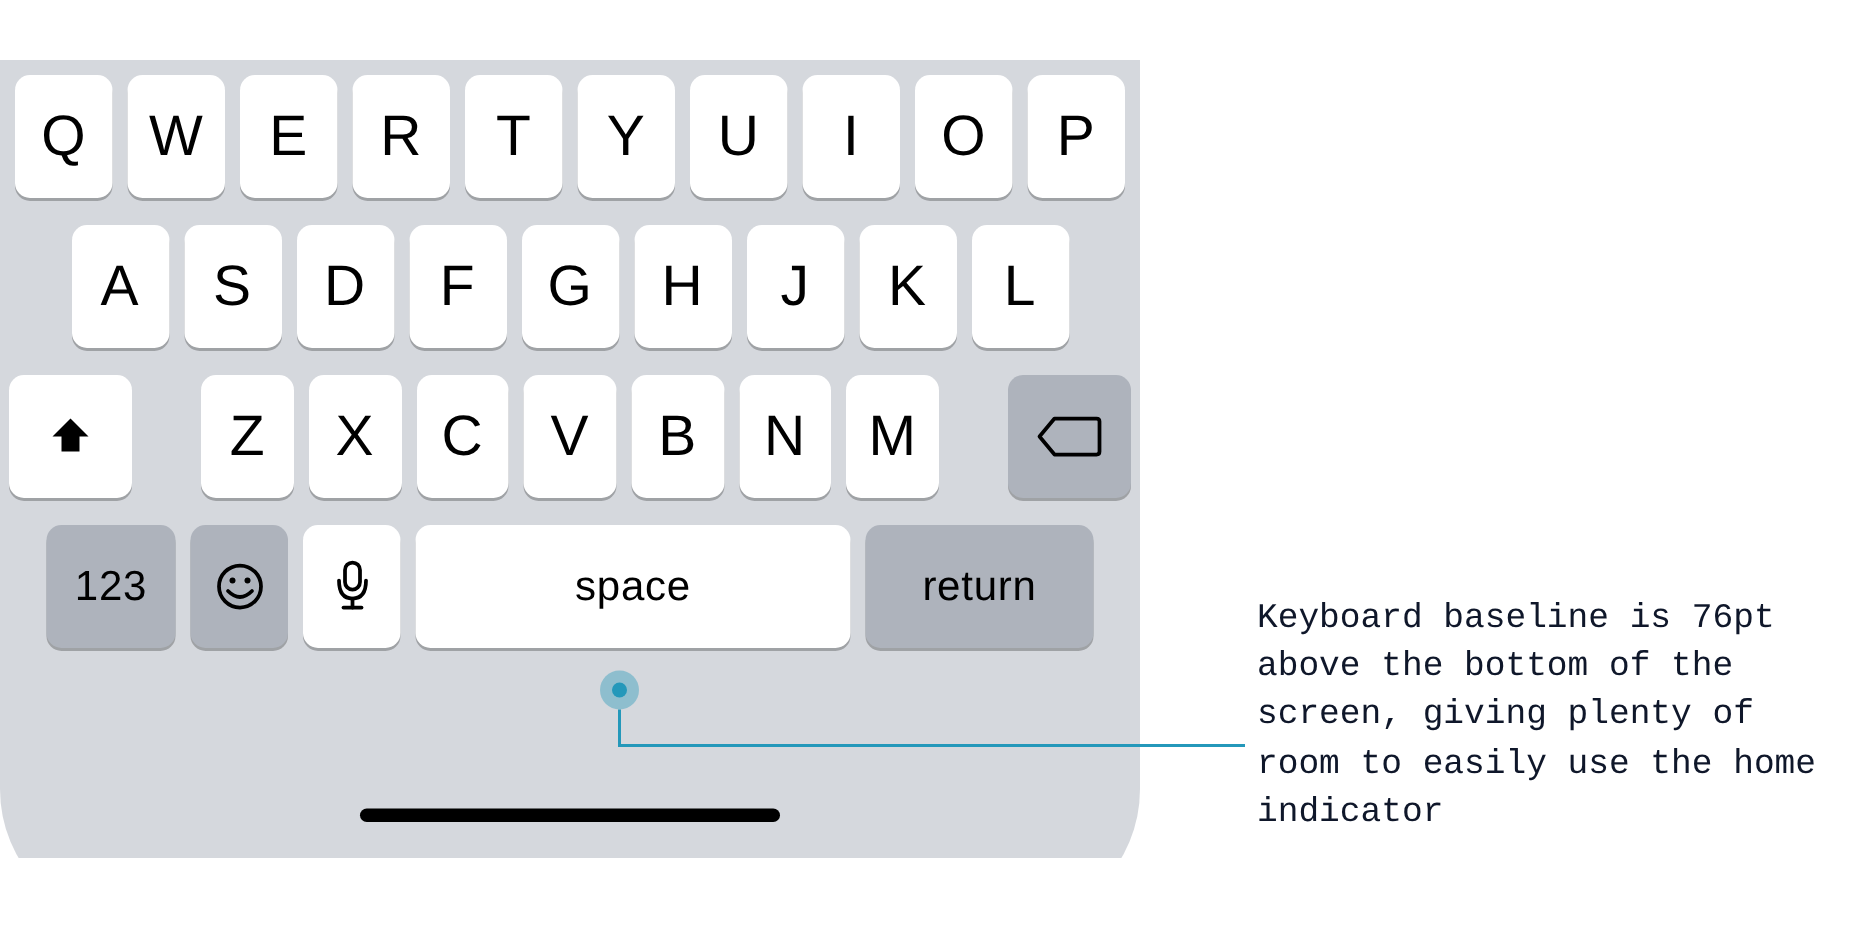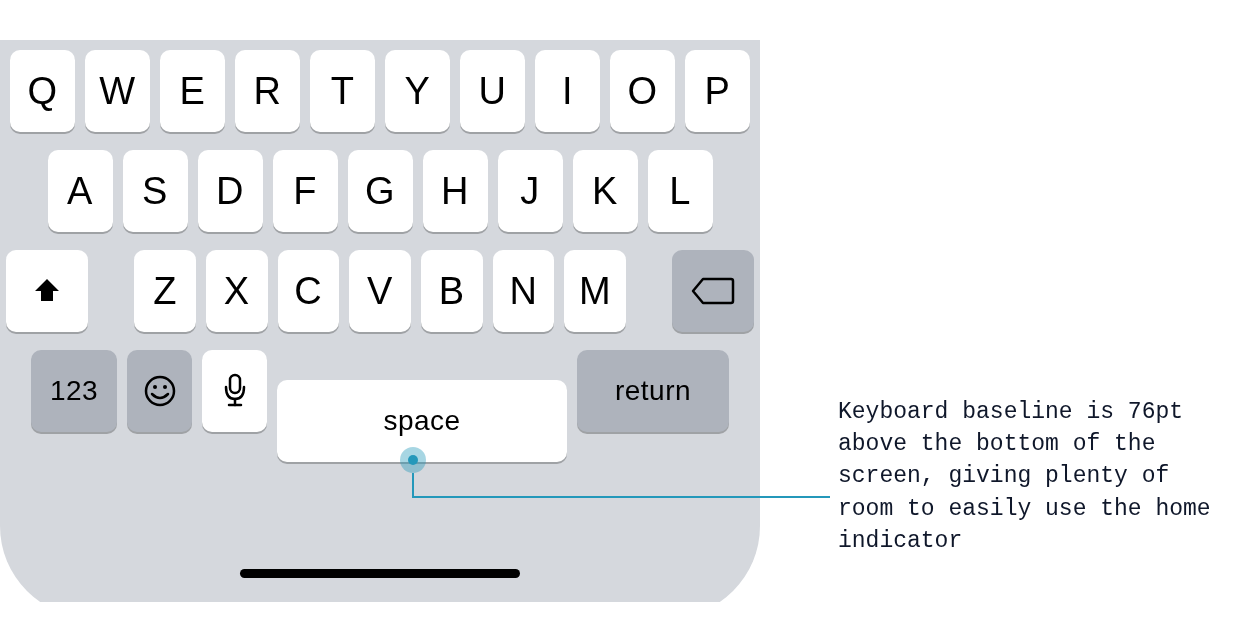--- a/index.html
+++ b/index.html
@@ -20,7 +20,7 @@
     .key-123 { width: 86px; font-size: 28px; }
     .key-emoji { width: 65px; font-size: 34px; }
     .key-mic { width: 65px; }
-    .key-space { width: 290px; font-size: 28px; margin-top: 30px; }
+    .key-space { width: 290px; font-size: 28px; }
     .key-return { width: 152px; font-size: 28px; background: #aeb3bc; }
     .row3 { padding: 0; }
     .row3-spacer { width: 28px; }

